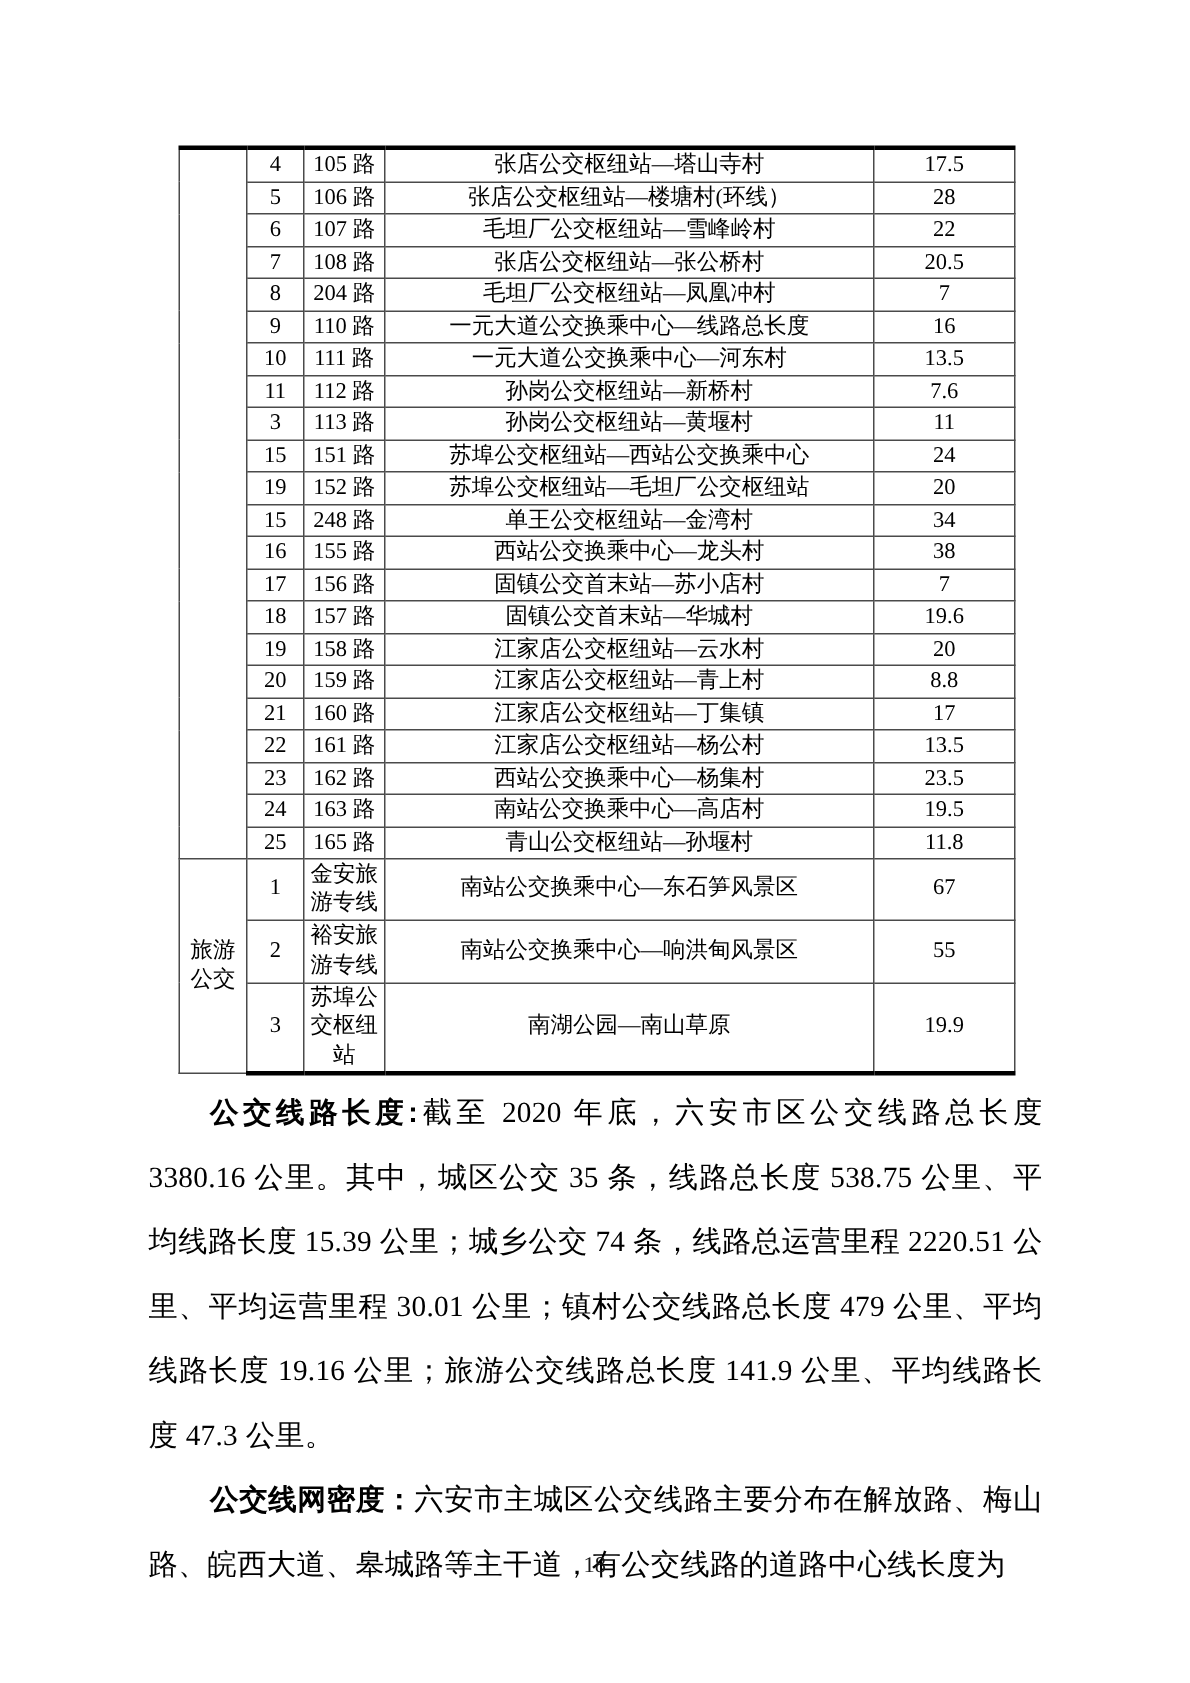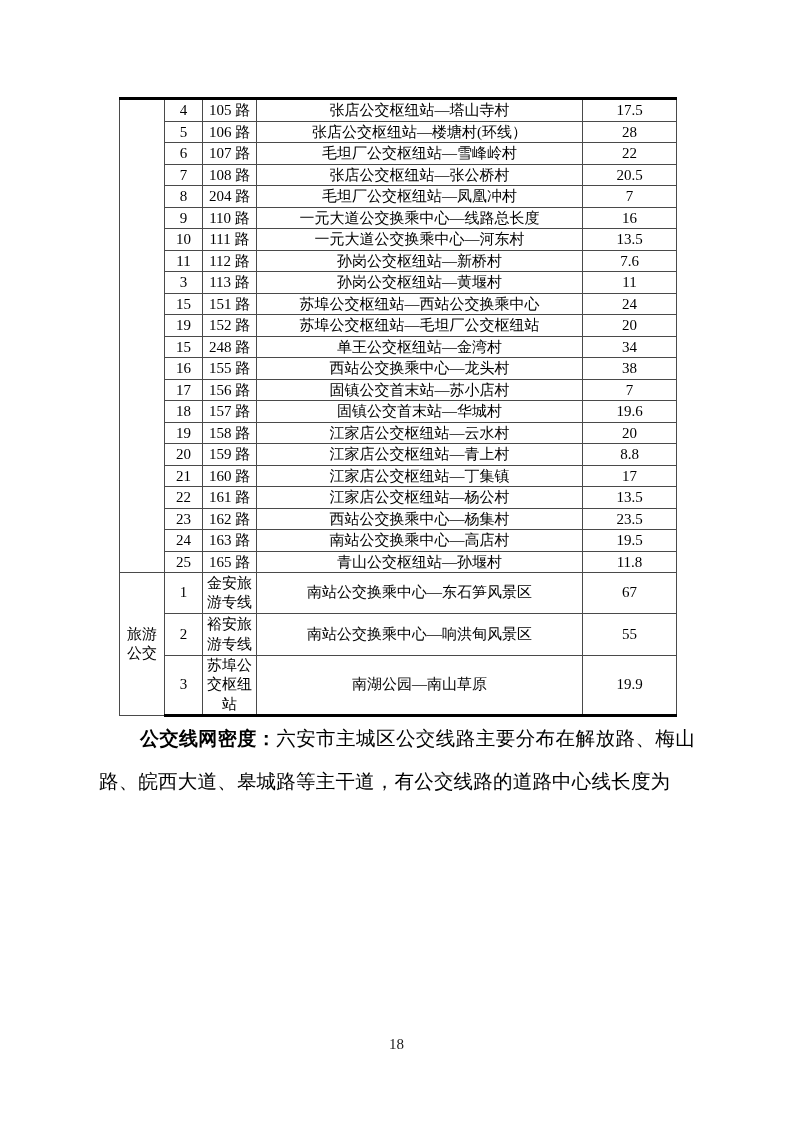--- a/index.html
+++ b/index.html
@@ -207,6 +207,7 @@
         </tbody>
     </table>
 
+    <p class="para first"><b>公交线路长度:</b><span>截至 2020 年底，六安市区公交线路总长度 3380.16 公里。其中，城区公交 35 条，线路总长度 538.75 公里、平均线路长度 15.39 公里；城乡公交 74 条，线路总运营里程 2220.51 公里、平均运营里程 30.01 公里；镇村公交线路总长度 479 公里、平均线路长度 19.16 公里；旅游公交线路总长度 141.9 公里、平均线路长度 47.3 公里。</span></p>
 
     <p class="para"><b>公交线网密度：</b><span>六安市主城区公交线路主要分布在解放路、梅山路、皖西大道、皋城路等主干道，有公交线路的道路中心线长度为</span></p>
 

